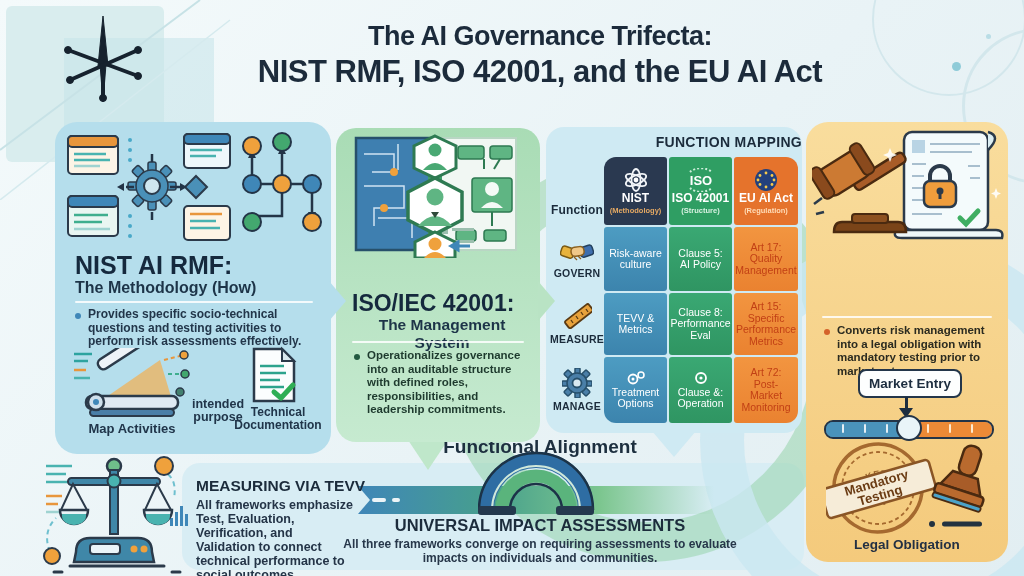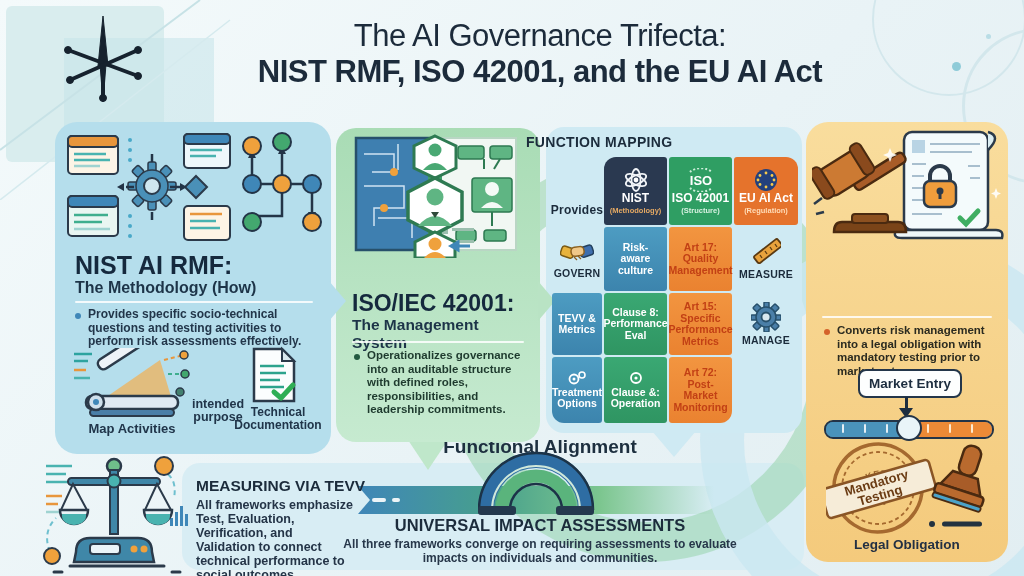--- a/index.html
+++ b/index.html
@@ -18,7 +18,7 @@
   .dotB{left:986px;top:34px;width:5px;height:5px;background:#b9dde6;border-radius:50%;z-index:0;}
   
   .title{left:120px;top:18px;width:840px;text-align:center;color:#1c2b3b;z-index:2;}
-  .title .l1{font-size:31px;font-weight:400;letter-spacing:-.5px;line-height:36px;}
+  .title .l1{font-size:27px;font-weight:700;letter-spacing:-.5px;line-height:36px;}
   .title .l2{font-size:31px;font-weight:800;letter-spacing:-.5px;line-height:36px;}
   
   .panel{z-index:3;border-radius:22px;}

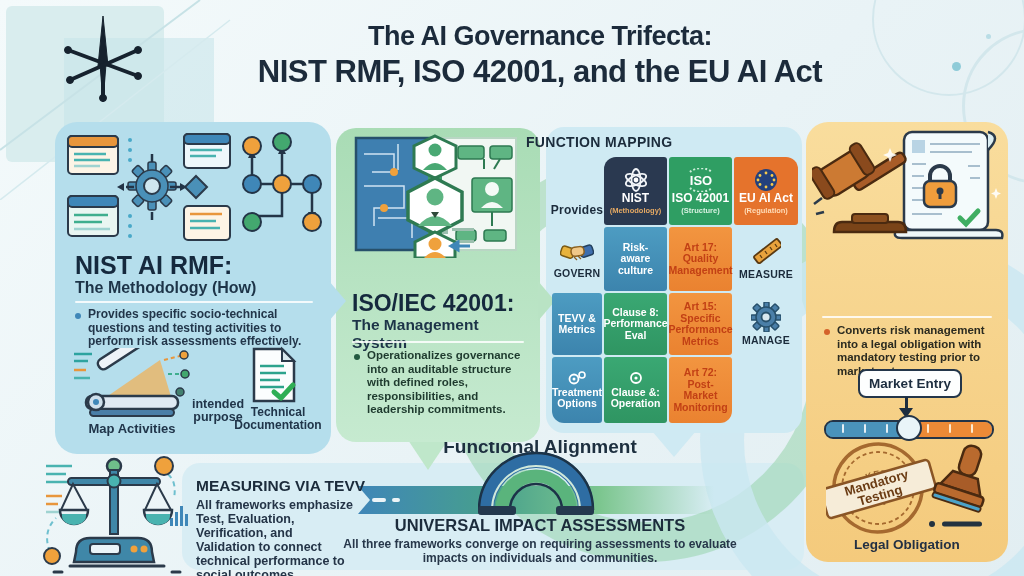--- a/index.html
+++ b/index.html
@@ -40,7 +40,7 @@
   
   .panel-map{left:546px;top:127px;width:256px;height:306px;background:#cfeaf3;border-radius:18px;}
   .tail-map{left:652px;top:431px;border-left:22px solid transparent;border-right:22px solid transparent;border-top:26px solid #cfeaf3;z-index:2;}
-  .map-title{left:526px;top:134px;width:256px;text-align:left;font-size:14px;font-weight:800;color:#1b2b3b;letter-spacing:.3px;z-index:4;}
+  .map-title{left:546px;top:134px;width:256px;text-align:right;font-size:14px;font-weight:800;color:#1b2b3b;letter-spacing:.3px;z-index:4;}
   .grid{left:552px;top:157px;display:grid;grid-template-columns:50px 63px 63px 64px;grid-template-rows:68px 64px 62px 66px;gap:2px;z-index:4;}
   .cell{display:flex;flex-direction:column;align-items:center;justify-content:center;text-align:center;border-radius:3px;}
   .cell .nm{font-size:12px;font-weight:800;color:#fff;line-height:13px;}

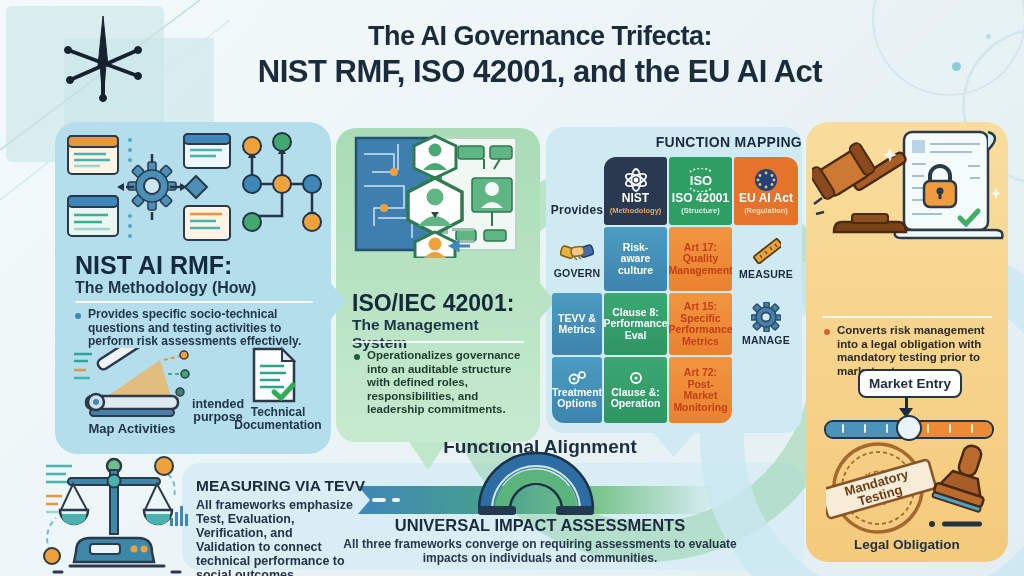--- a/index.html
+++ b/index.html
@@ -323,7 +323,7 @@
   <div class="abs grid">
 
     <div class="cell fcell fhead">
-      <span class="flabel">Provides</span>
+      <span class="flabel">Function</span>
     </div>
     <div class="cell hdr-nist">
       <svg width="26" height="24">

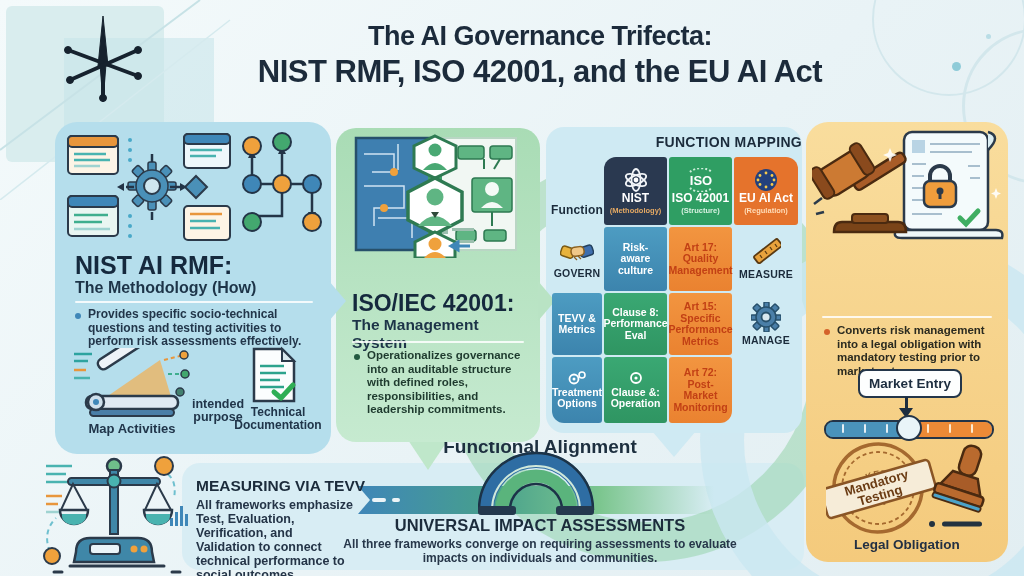--- a/index.html
+++ b/index.html
@@ -45,7 +45,7 @@
   .cell{display:flex;flex-direction:column;align-items:center;justify-content:center;text-align:center;border-radius:3px;}
   .cell .nm{font-size:12px;font-weight:800;color:#fff;line-height:13px;}
   .cell .sub{font-size:7.5px;font-weight:700;margin-top:1px;}
-  .cell .val{font-size:10.5px;font-weight:700;color:#fff;line-height:11.5px;padding:0 4px;}
+  .cell .val{font-size:10.5px;font-weight:400;color:#fff;line-height:11.5px;padding:0 4px;}
   .hdr-nist{background:#2a3950;border-top-left-radius:12px;}
   .hdr-iso{background:#2f9e63;}
   .hdr-eu{background:#e5732c;border-top-right-radius:12px;}

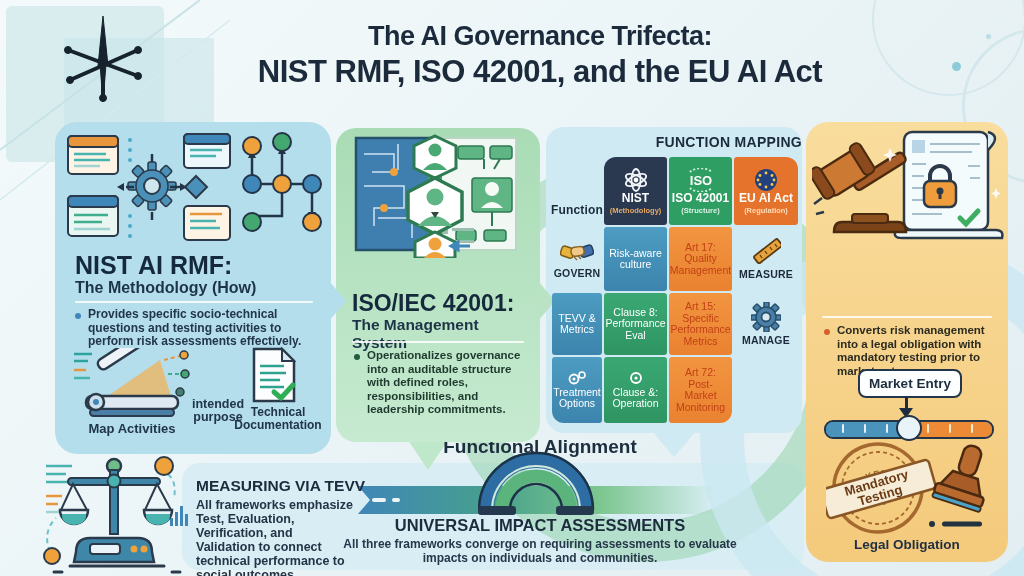--- a/index.html
+++ b/index.html
@@ -379,6 +379,9 @@
     <div class="cell blue">
         <span class="val">Risk-aware culture</span>
       </div>
+    <div class="cell green">
+        <span class="val">Clause 5: AI Policy</span>
+      </div>
     <div class="cell orange">
         <span class="val">Art 17: Quality Management</span>
       </div>

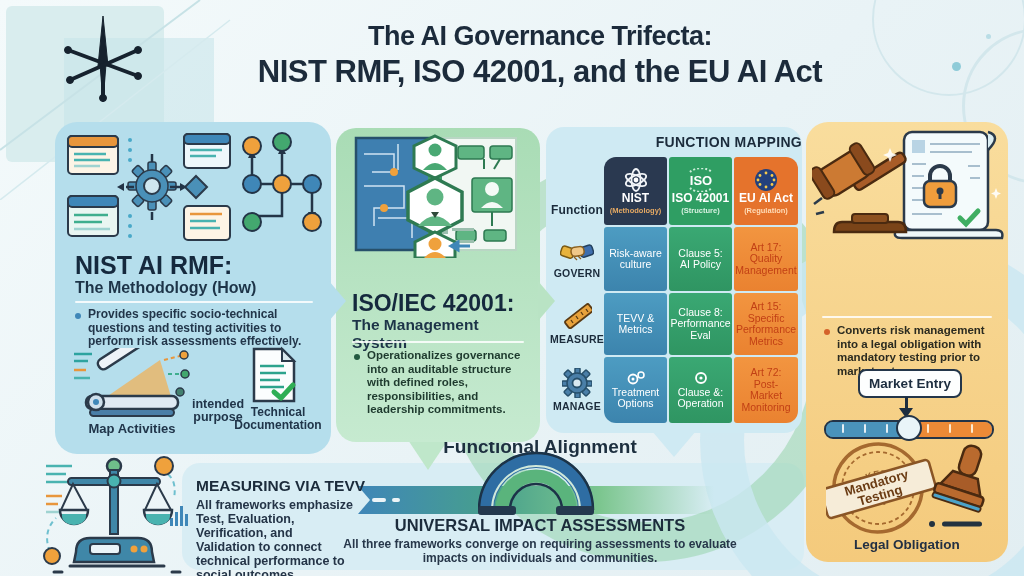--- a/index.html
+++ b/index.html
@@ -27,7 +27,7 @@
   .panel-nist{left:55px;top:122px;width:276px;height:332px;background:#b5deec;}
   .tip-nist{left:329px;top:281px;border-top:20px solid transparent;border-bottom:20px solid transparent;border-left:17px solid #b5deec;}
   .h1{font-size:25px;font-weight:800;color:#15293d;line-height:26px;}
-  .h2{font-size:16px;font-weight:800;color:#1d3448;line-height:18px;}
+  .h2{font-size:16px;font-weight:800;color:#1d3448;line-height:18px;text-align:center;}
   .divider{height:2px;background:rgba(255,255,255,.85);border-radius:2px;}
   .bullet-row{display:flex;gap:7px;}
   .bdot{width:6px;height:6px;border-radius:50%;margin-top:5px;flex:0 0 6px;}

